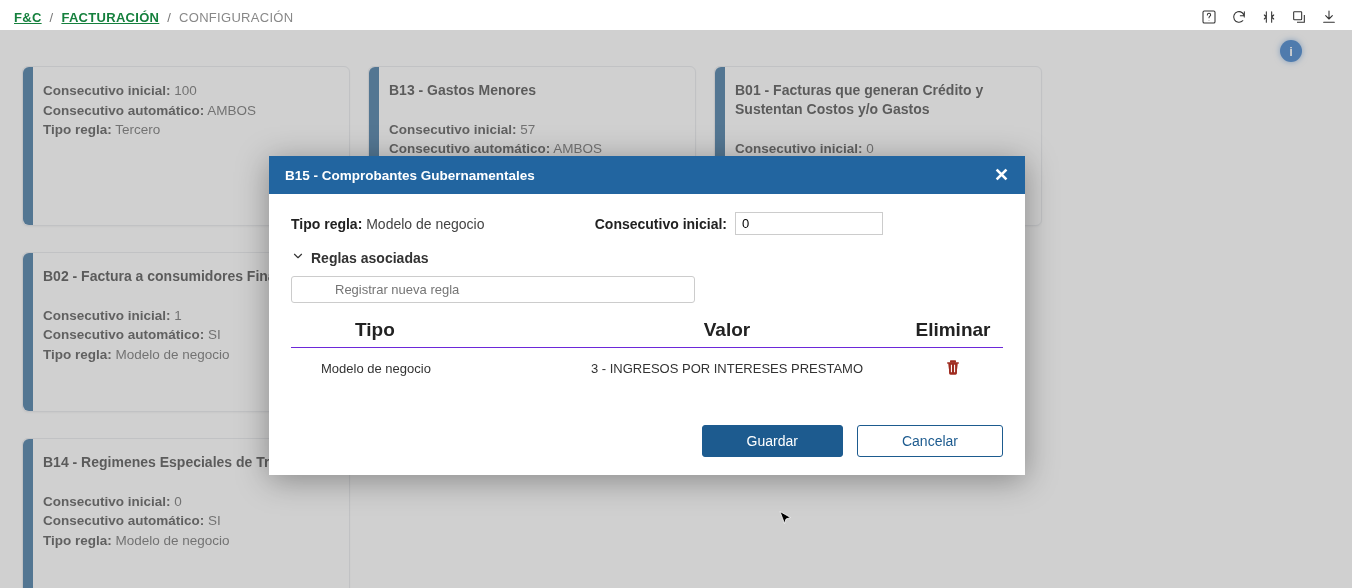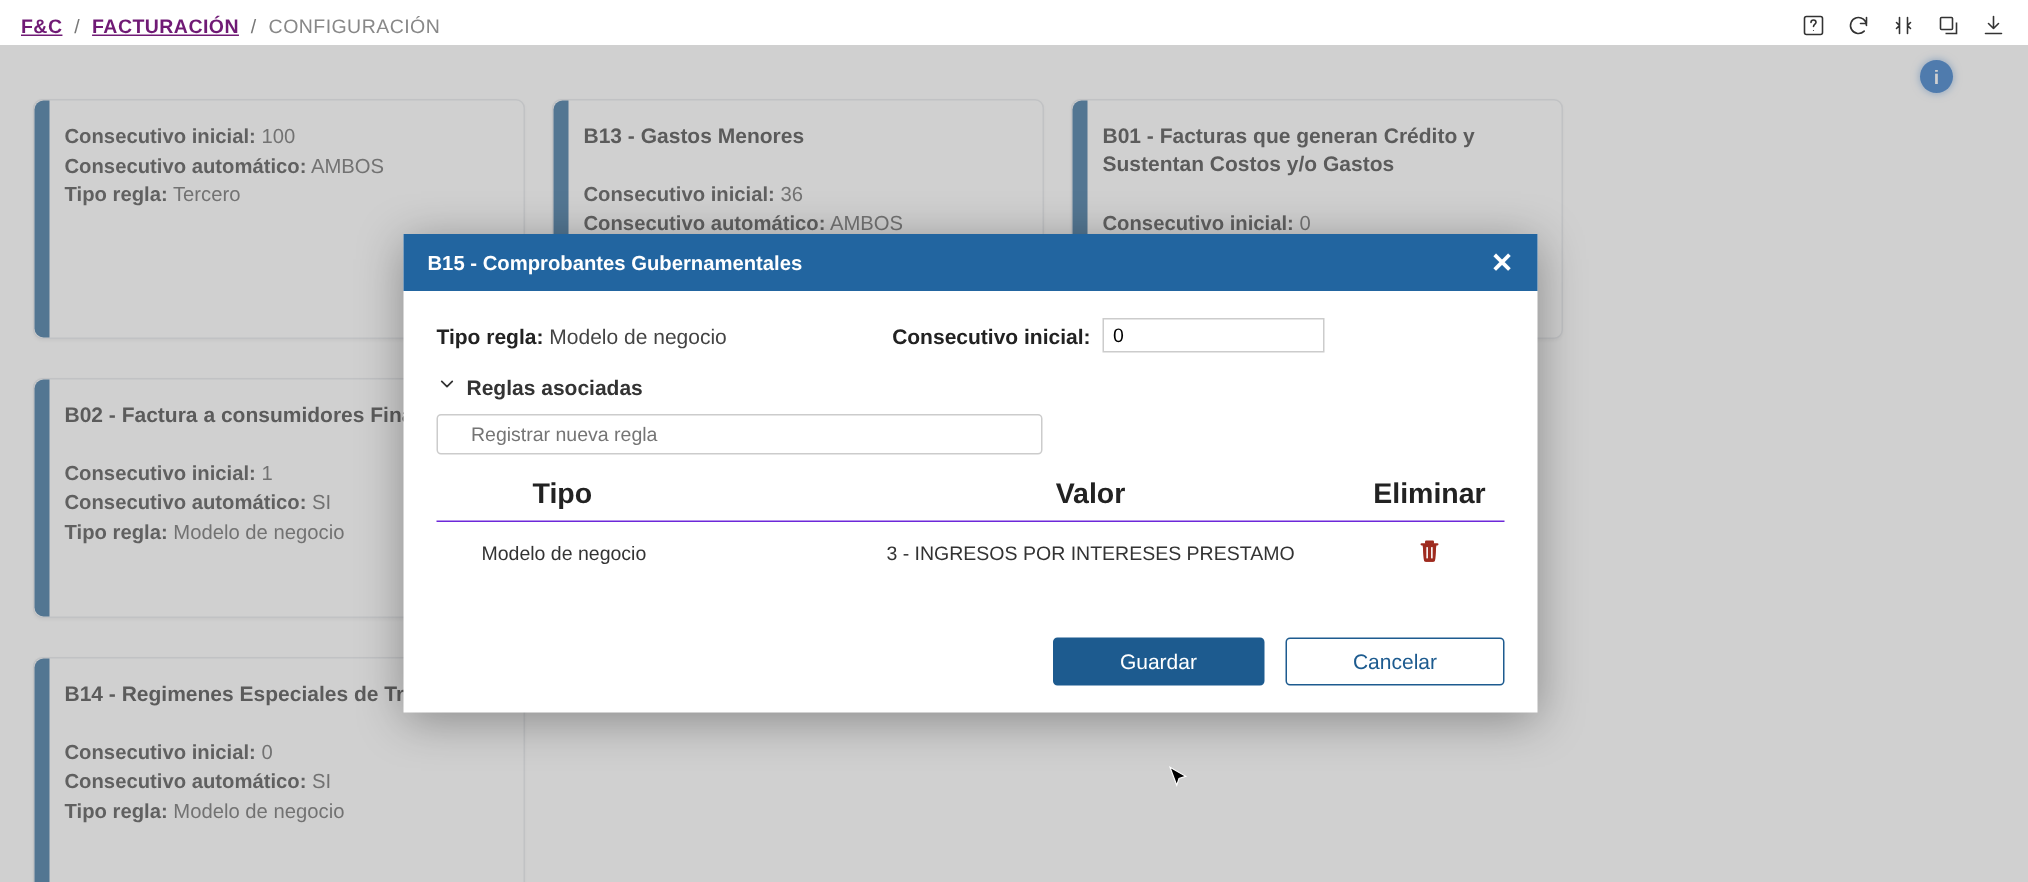--- a/index.html
+++ b/index.html
@@ -6,7 +6,7 @@
   html, body { width: 1352px; height: 588px; font-family: "Segoe UI", Arial, sans-serif; font-size: 14px; color: #333; background: #fff; overflow: hidden; }
   .topbar { display: flex; align-items: center; justify-content: space-between; padding: 8px 14px 4px 14px; height: 30px; }
   .breadcrumb { font-size: 13px; color: #555; letter-spacing: .3px; }
-  .breadcrumb a { text-decoration: underline; color: #701a75; font-weight: 600; }
+  .breadcrumb a { text-decoration: underline; color: #15803d; font-weight: 600; }
   .breadcrumb .sep { margin: 0 4px; color: #777; }
   .breadcrumb .current { color: #888; }
   .top-icons { display: flex; gap: 12px; color: #333; }

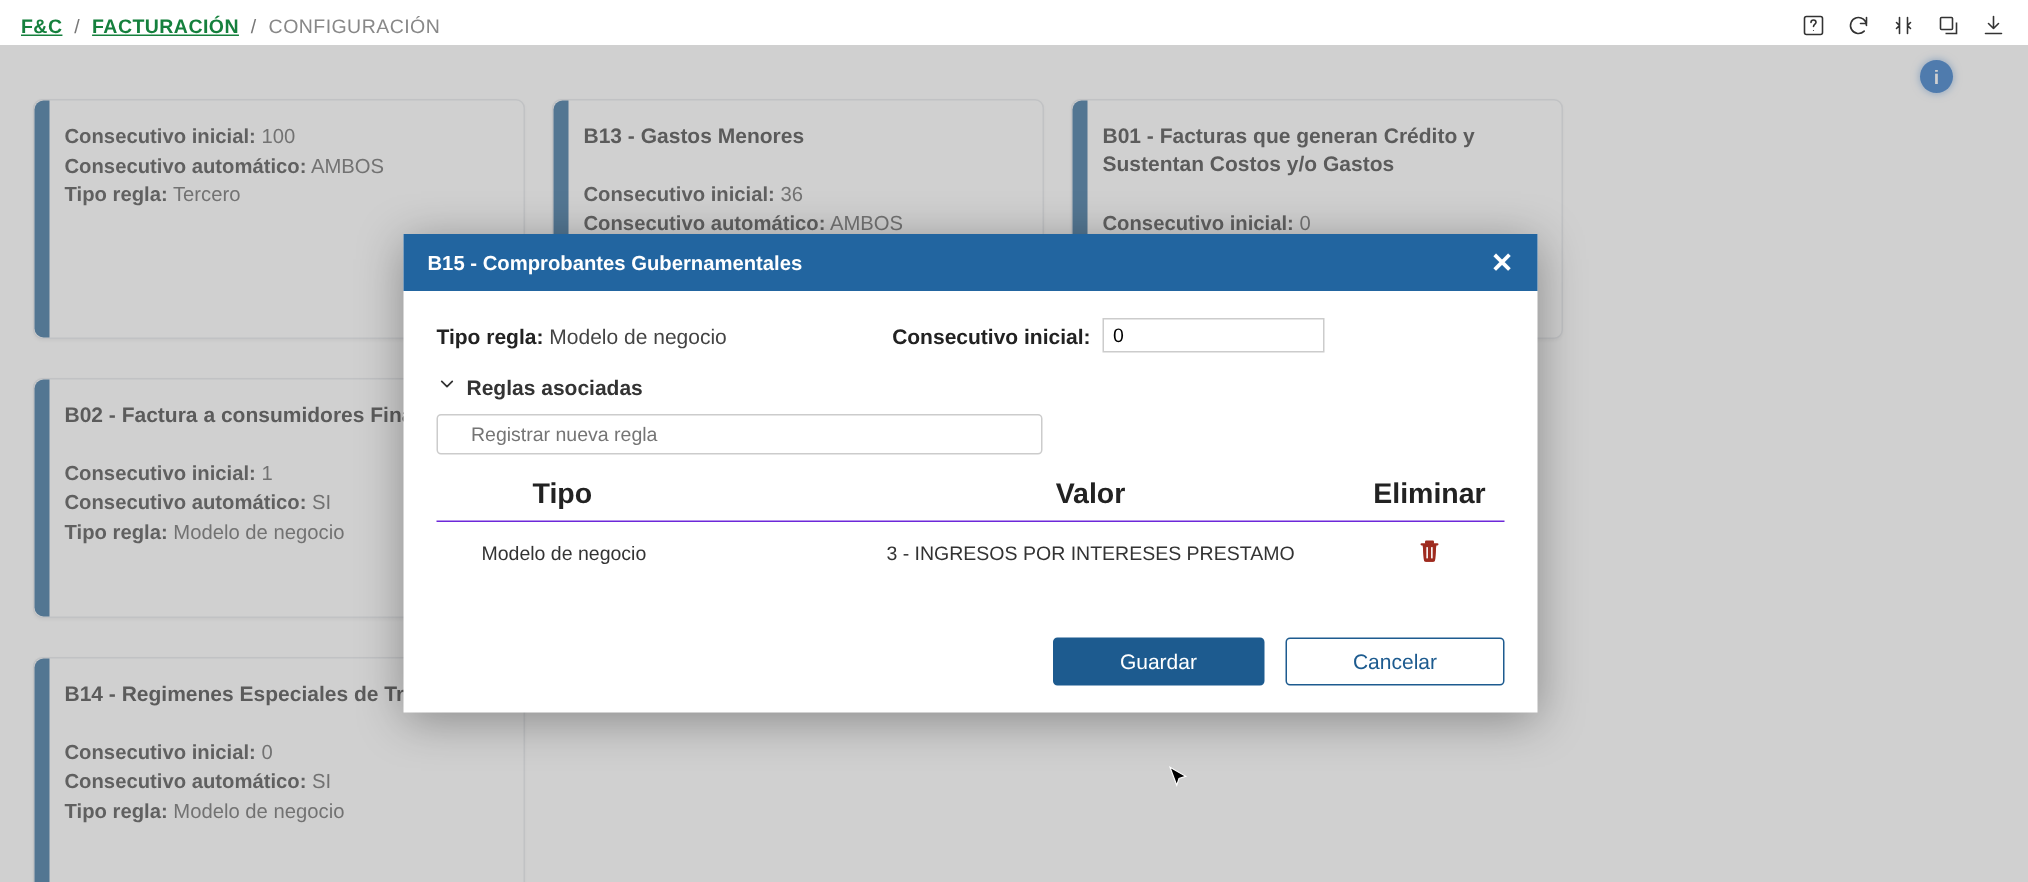--- a/index.html
+++ b/index.html
@@ -124,7 +124,7 @@
 
       <div class="card">
         <div class="card-title">B13 - Gastos Menores</div>
-        <div class="card-line"><b>Consecutivo inicial:</b> <span class="val">36</span></div>
+        <div class="card-line"><b>Consecutivo inicial:</b> <span class="val">57</span></div>
         <div class="card-line"><b>Consecutivo automático:</b> <span class="val">AMBOS</span></div>
         <div class="card-line"><b>Tipo regla:</b> <span class="val">Tercero</span></div>
       </div>

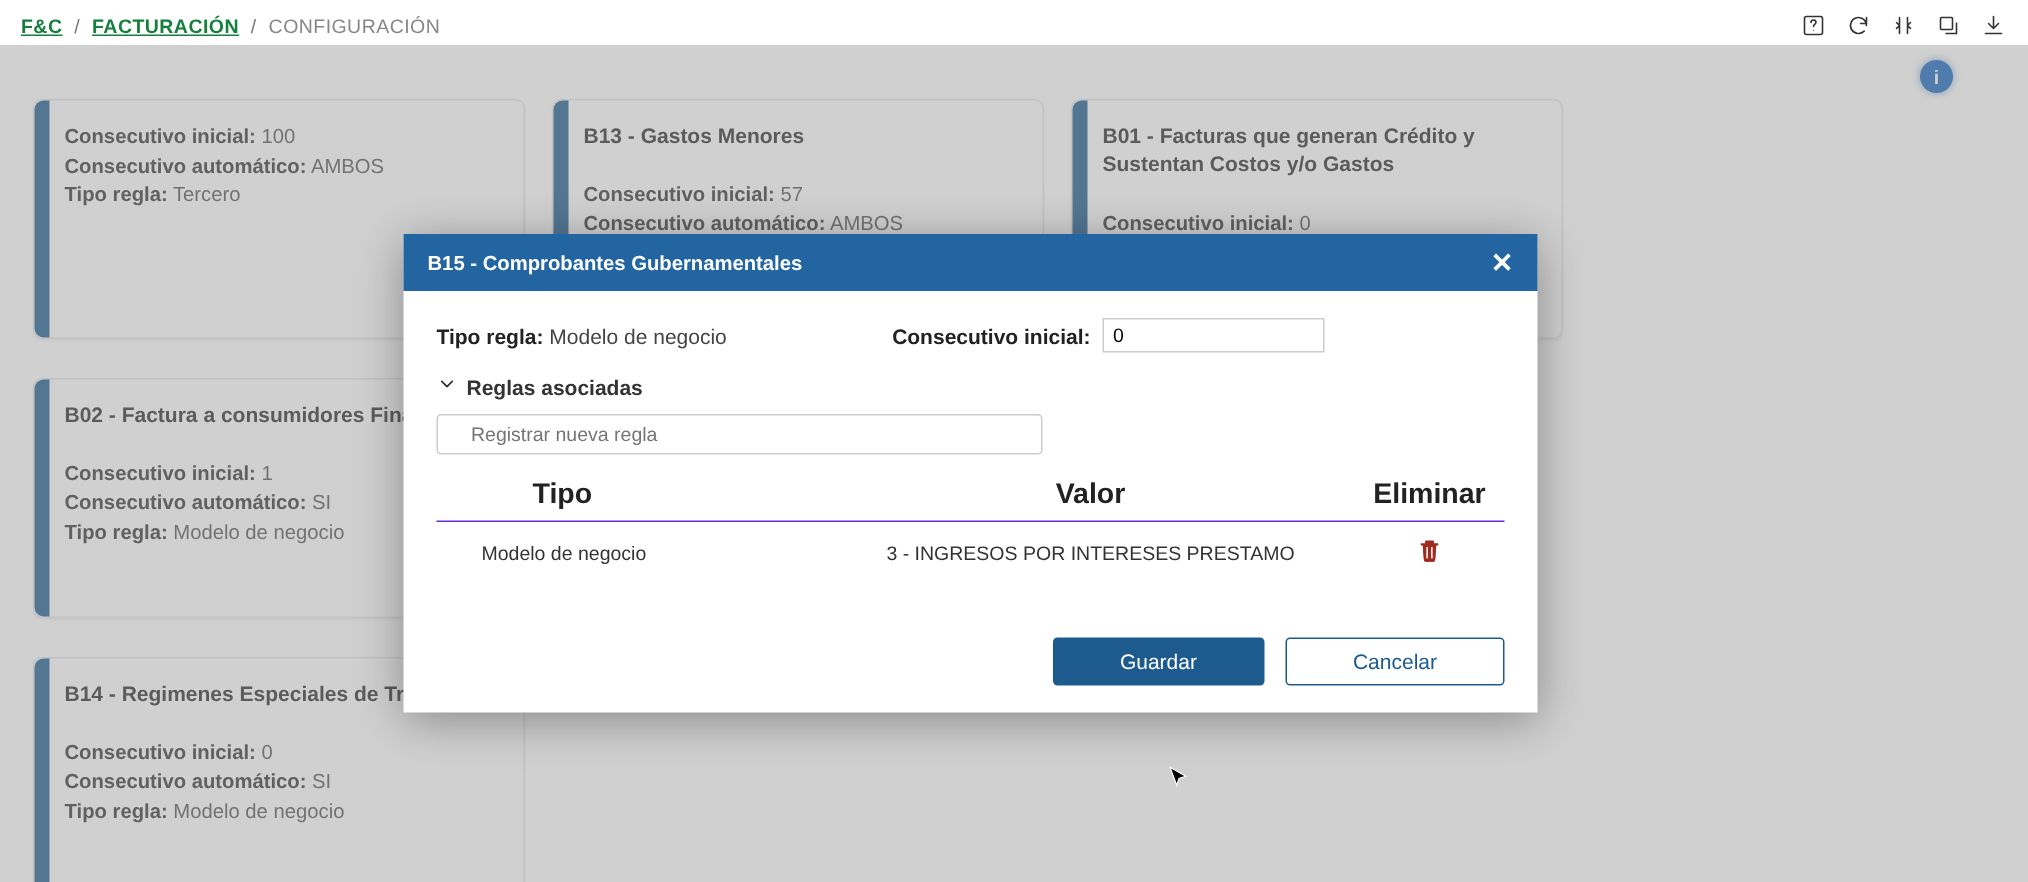--- a/index.html
+++ b/index.html
@@ -40,7 +40,7 @@
   .accordion { display:flex; align-items:center; gap:6px; margin: 14px 0 10px 0; font-weight:600; cursor:pointer; }
   .chev { display:inline-block; }
   .chev svg { width:14px; height:14px; stroke:#333; fill:none; stroke-width:2; }
-  .regla-input { width:404px; border:1px solid #ccc; padding:5px 8px 5px 22px; font-size:13px; color:#888; border-radius:3px; position:relative; }
+  .regla-input { width:404px; border:1px solid #ccc; padding:5px 8px 5px 43px; font-size:13px; color:#888; border-radius:3px; position:relative; }
   .regla-wrap { position:relative; display:inline-block; }
   .regla-wrap .search-icn { position:absolute; left:7px; top:6px; width:14px; height:14px; }
   .regla-wrap .search-icn svg { width:14px; height:14px; stroke:#bbb; fill:none; stroke-width:2; }

